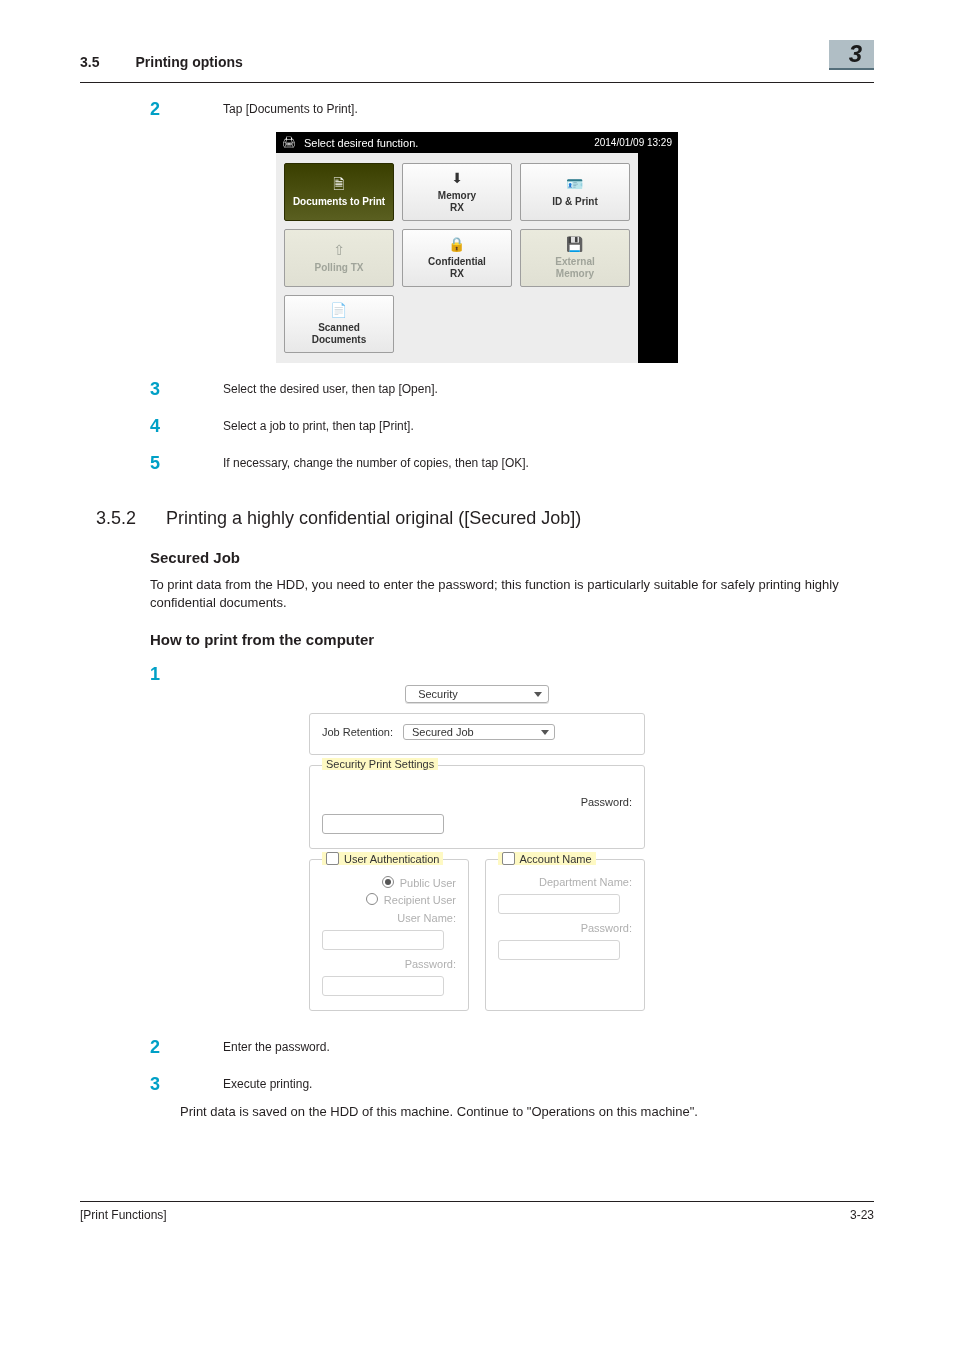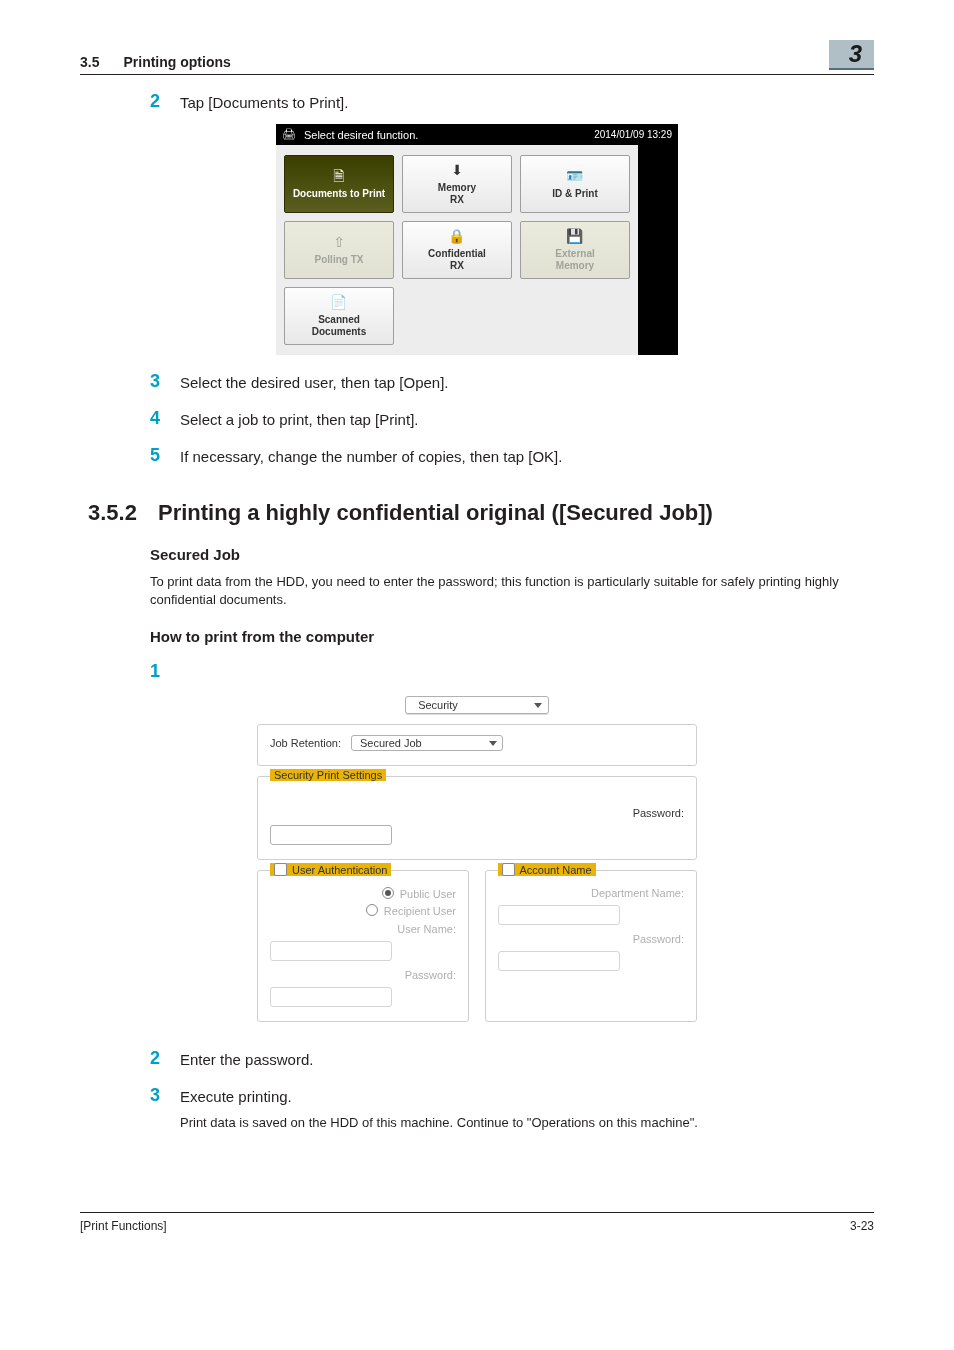--- a/index.html
+++ b/index.html
@@ -18,7 +18,8 @@
     display: flex;
     align-items: flex-end;
     border-bottom: 1px solid #231f20;
-    padding-bottom: 4px;
+    padding-bottom: 12px;
+    gap: 12px;
   }
   .top-header .section-no {
     font-size: 14px;

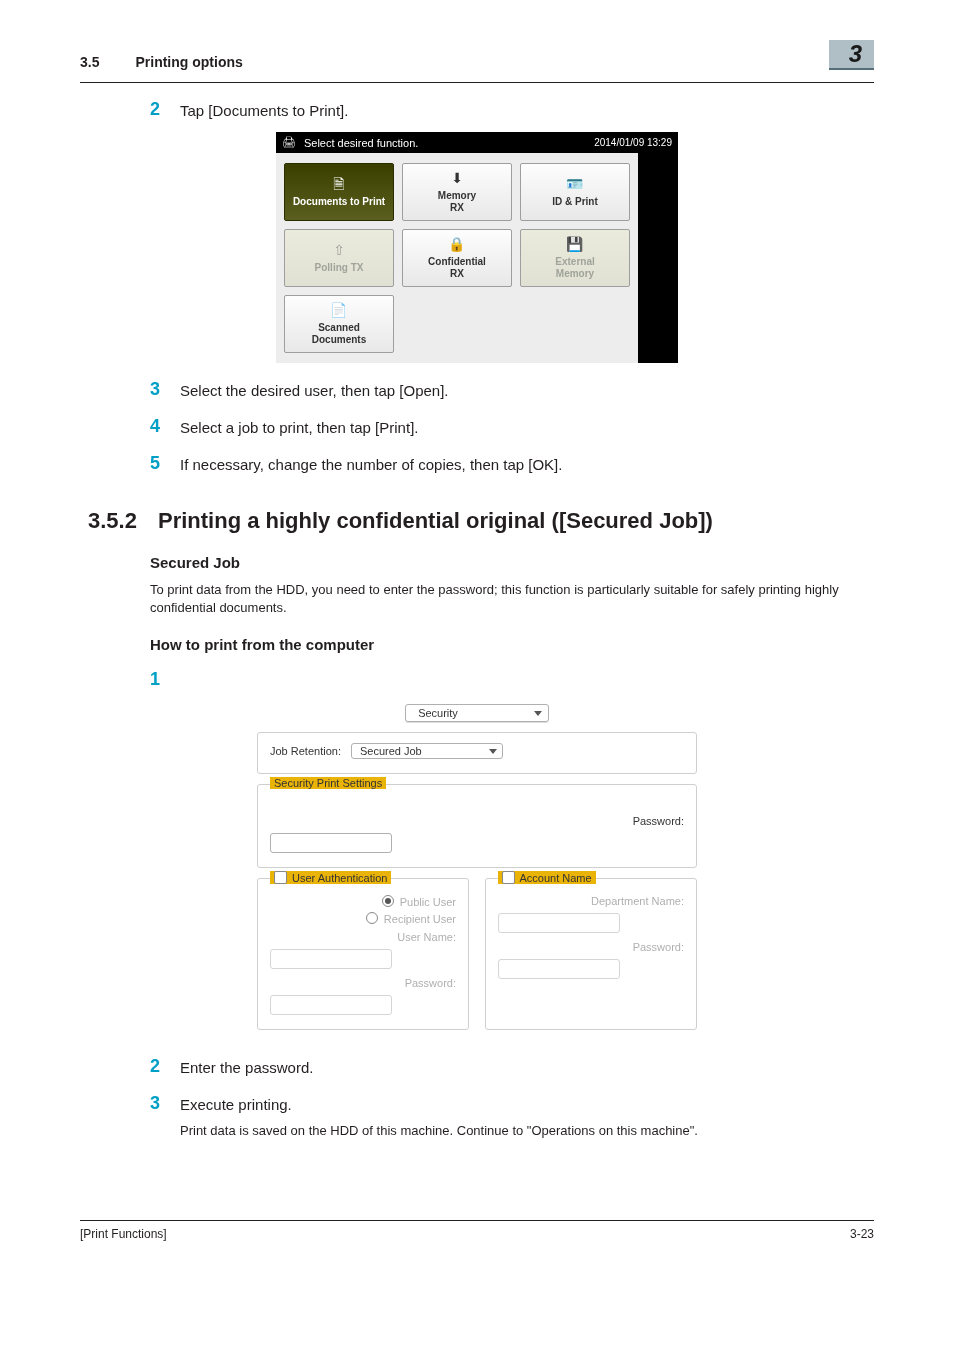--- a/index.html
+++ b/index.html
@@ -54,8 +54,9 @@
     flex-shrink: 0;
   }
   .step-text {
-    font-size: 15px;
+    font-size: 12px;
     padding-top: 3px;
+    margin-left: 43px;
   }
   .sub-bullet {
     margin-left: 100px;

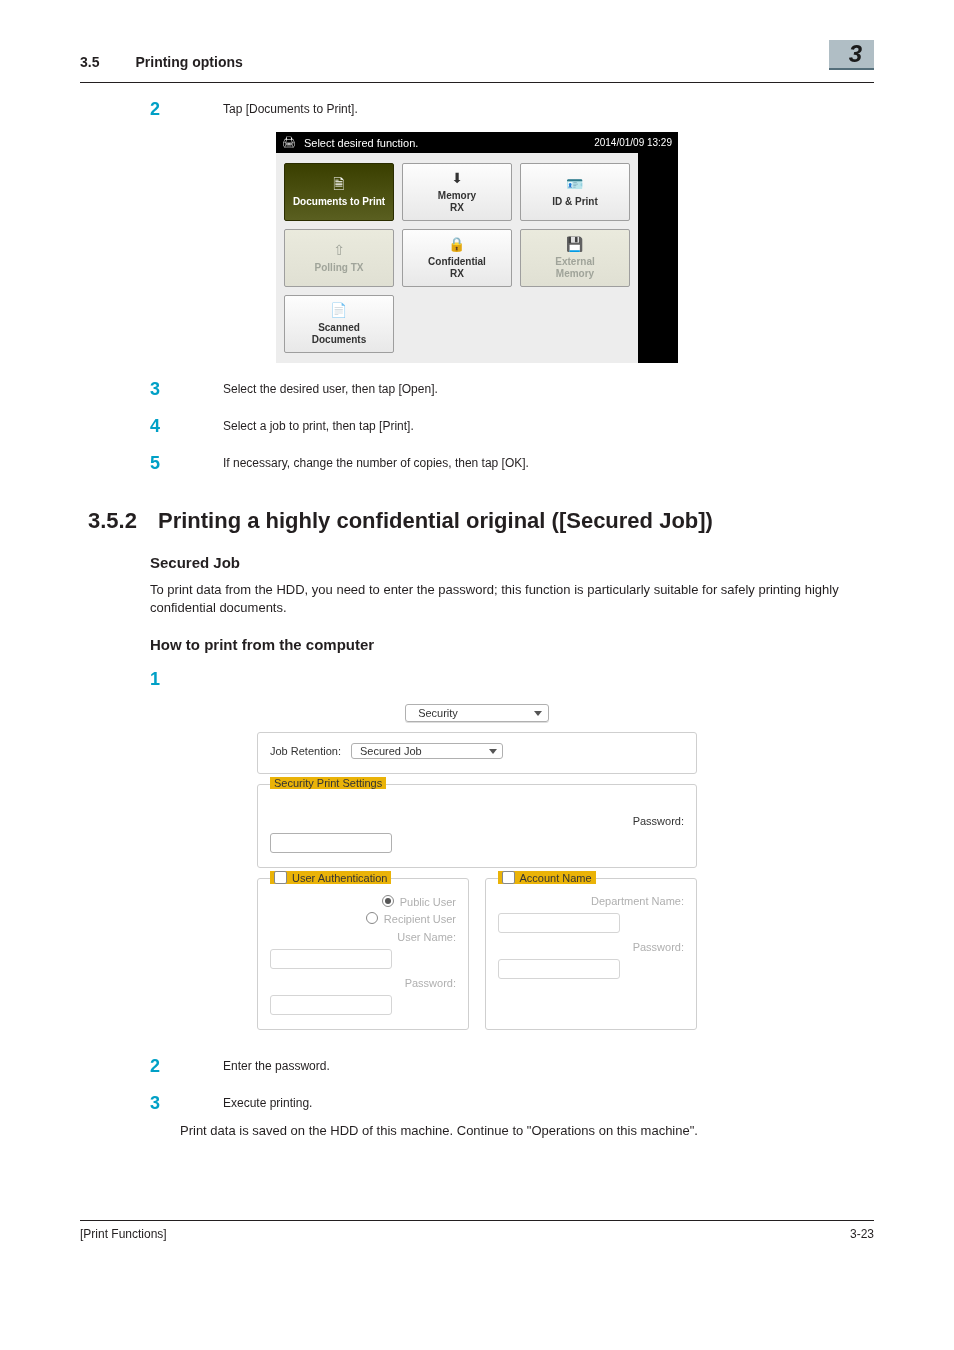--- a/index.html
+++ b/index.html
@@ -123,9 +123,9 @@
   }
 
   h2.section-heading {
-    font-size: 22px;
-    font-weight: bold;
-    margin: 34px 0 14px 8px;
+    font-size: 18px;
+    font-weight: normal;
+    margin: 34px 0 14px 16px;
     display: flex;
   }
   h2.section-heading .num {

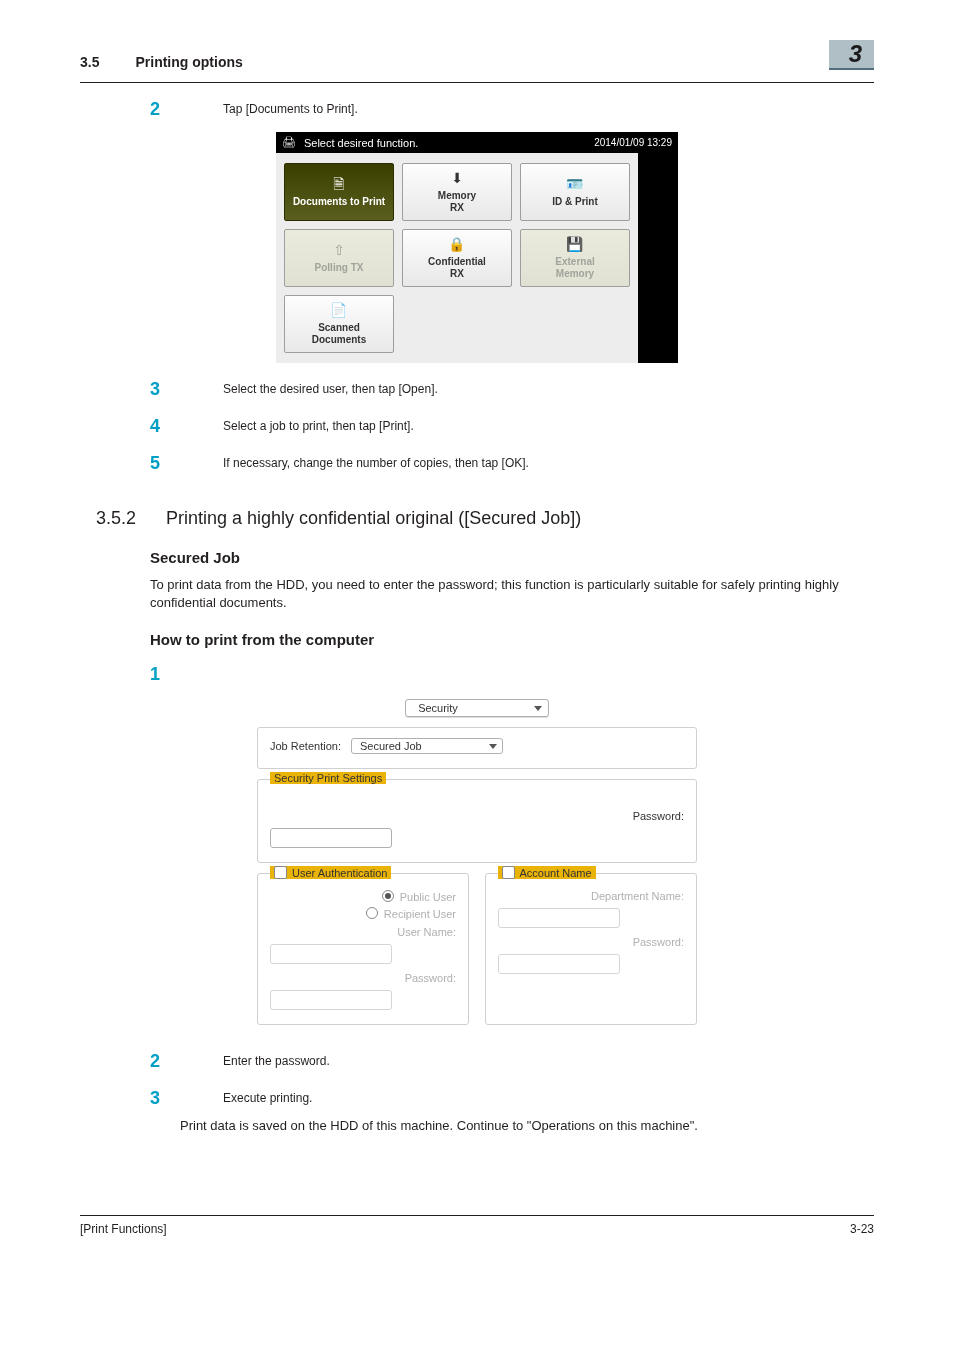--- a/index.html
+++ b/index.html
@@ -144,8 +144,8 @@
   }
 
   .screenshot2 {
-    margin: 14px auto 16px auto;
-    width: 440px;
+    margin: 0 auto 16px auto;
+    width: 336px;
     background: #fff;
     font-size: 11px;
     color: #333;

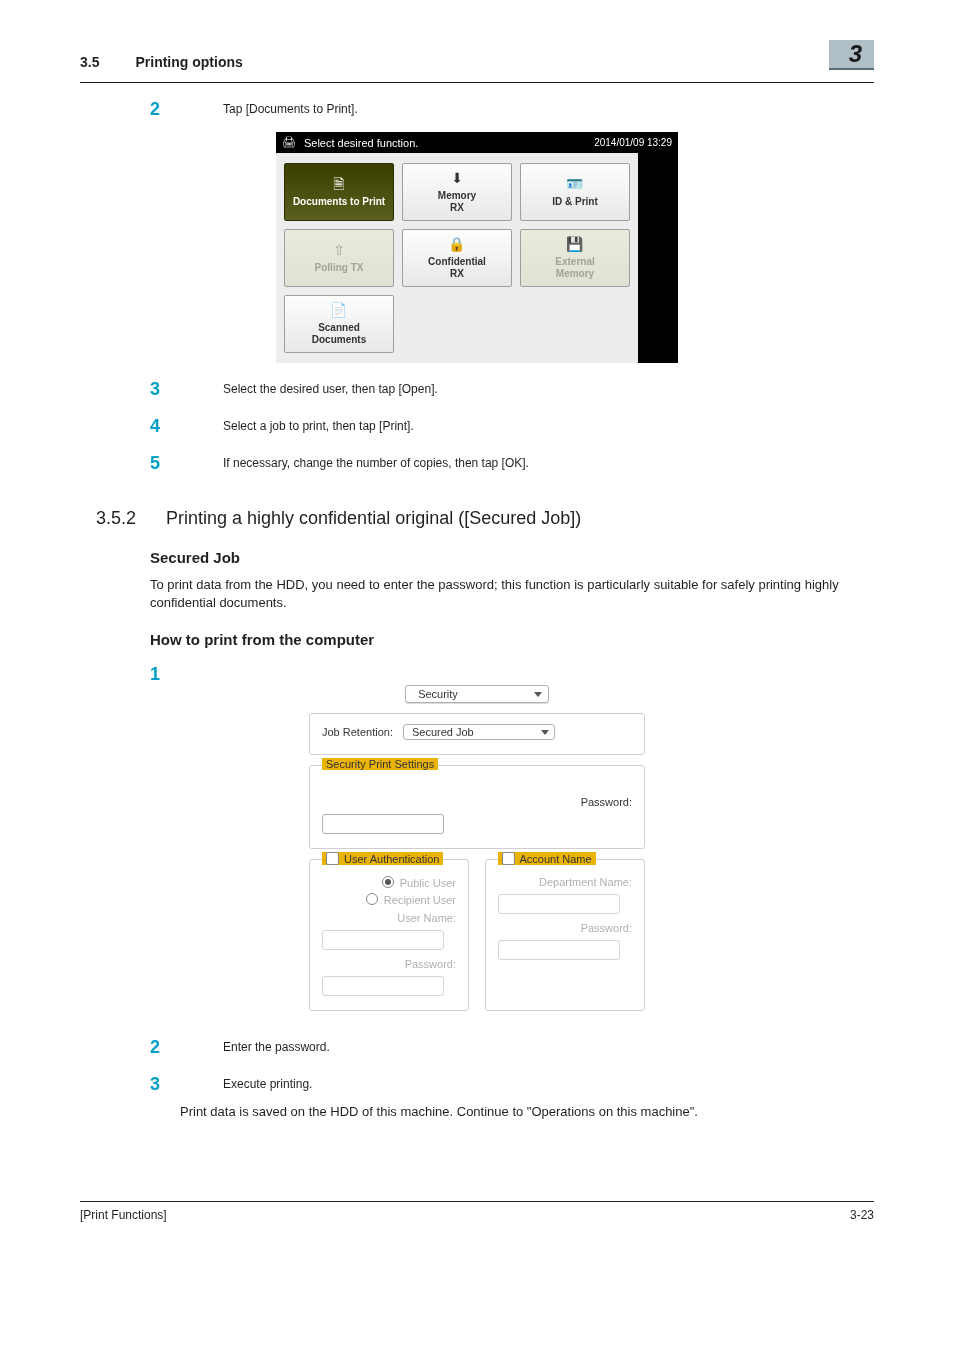--- a/index.html
+++ b/index.html
@@ -184,7 +184,7 @@
     position: absolute;
     top: -8px;
     left: 12px;
-    background: #eab308;
+    background: #fef9c3;
     padding: 0 4px;
     font-size: 11px;
   }

